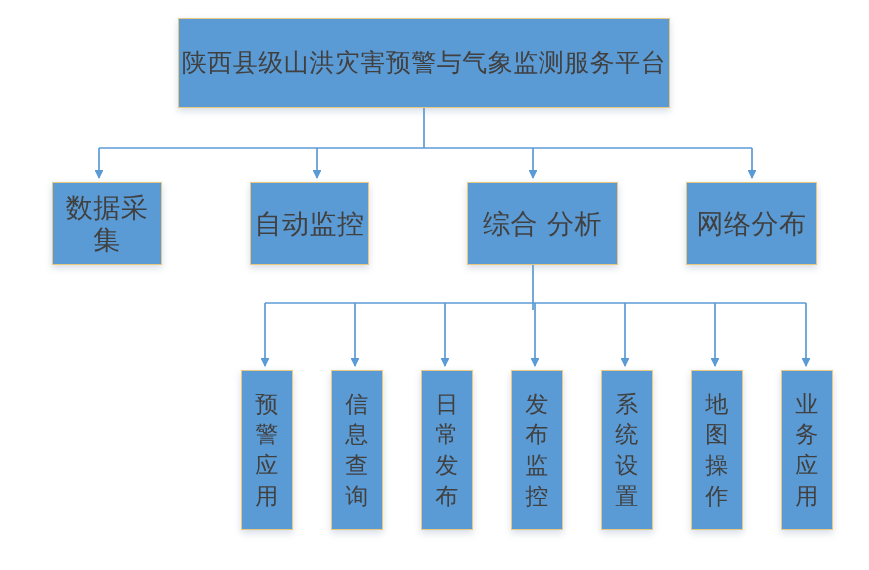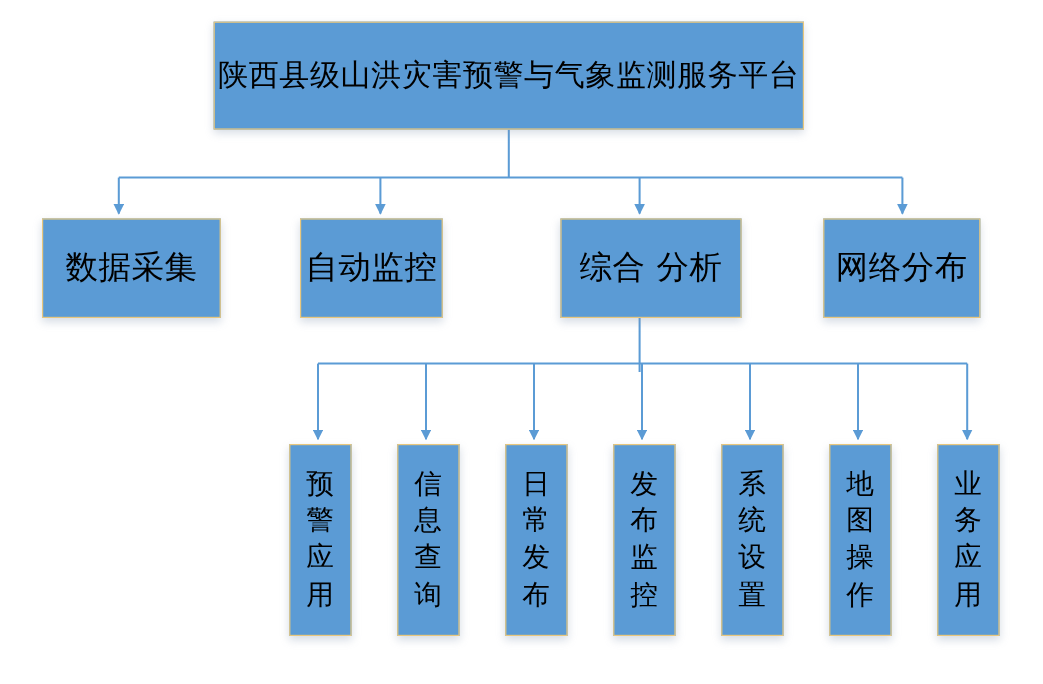--- a/index.html
+++ b/index.html
@@ -33,7 +33,7 @@
     display: flex;
     align-items: center;
     justify-content: center;
-    color: #000000;
+    color: #404040;
     box-shadow: 0 3px 7px rgba(130,150,175,0.33);
     z-index: 2;
   }

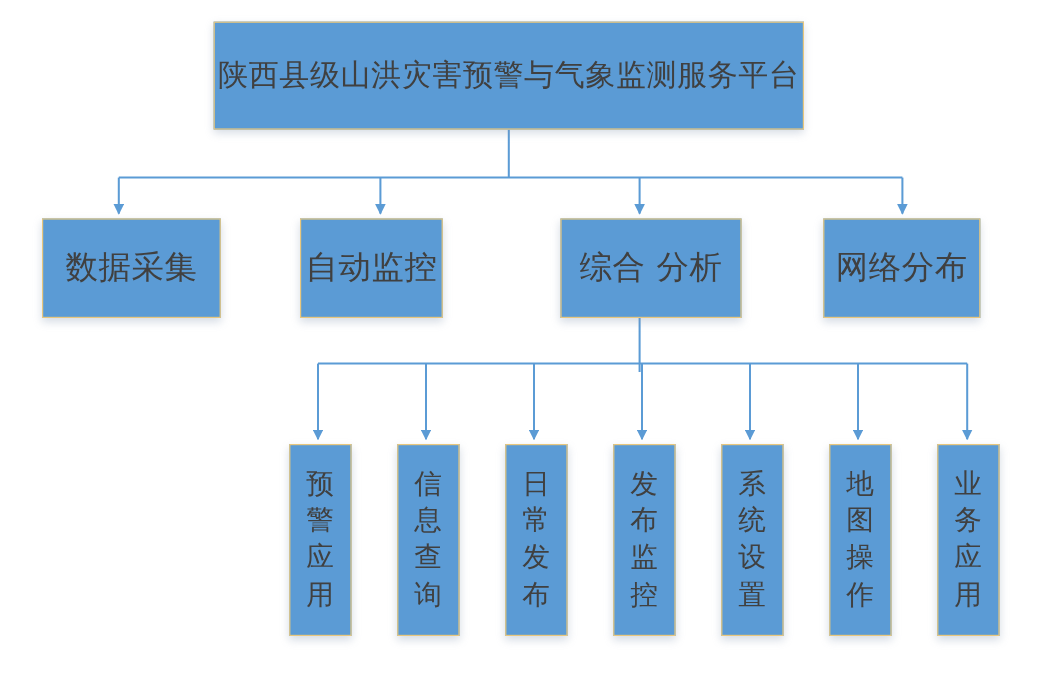--- a/index.html
+++ b/index.html
@@ -62,7 +62,7 @@
   .node-l2 .node-label {
     font-size: 27px;
   }
-  #node-l2-0 { left: 35px;  width: 149px; }
+  #node-l2-0 { left: 52px;  width: 110px; }
   #node-l2-1 { left: 250px; width: 119px; }
   #node-l2-2 { left: 467px; width: 151px; }
   #node-l2-3 { left: 686px; width: 131px; }

